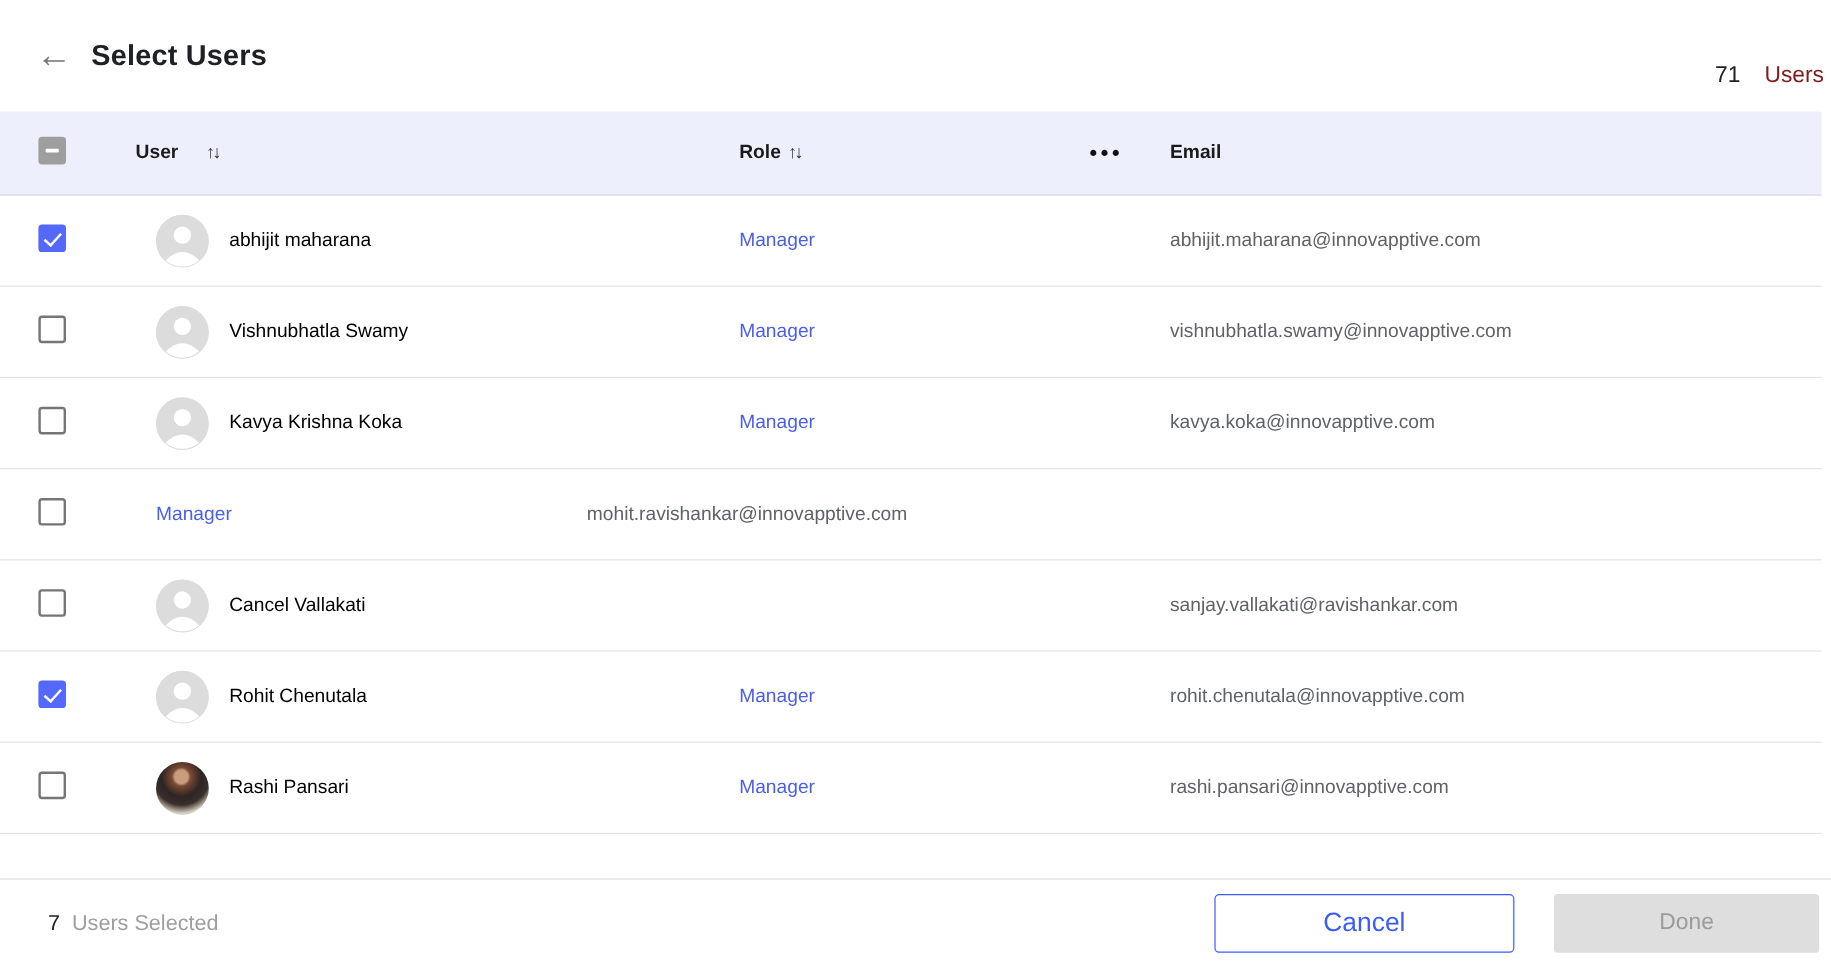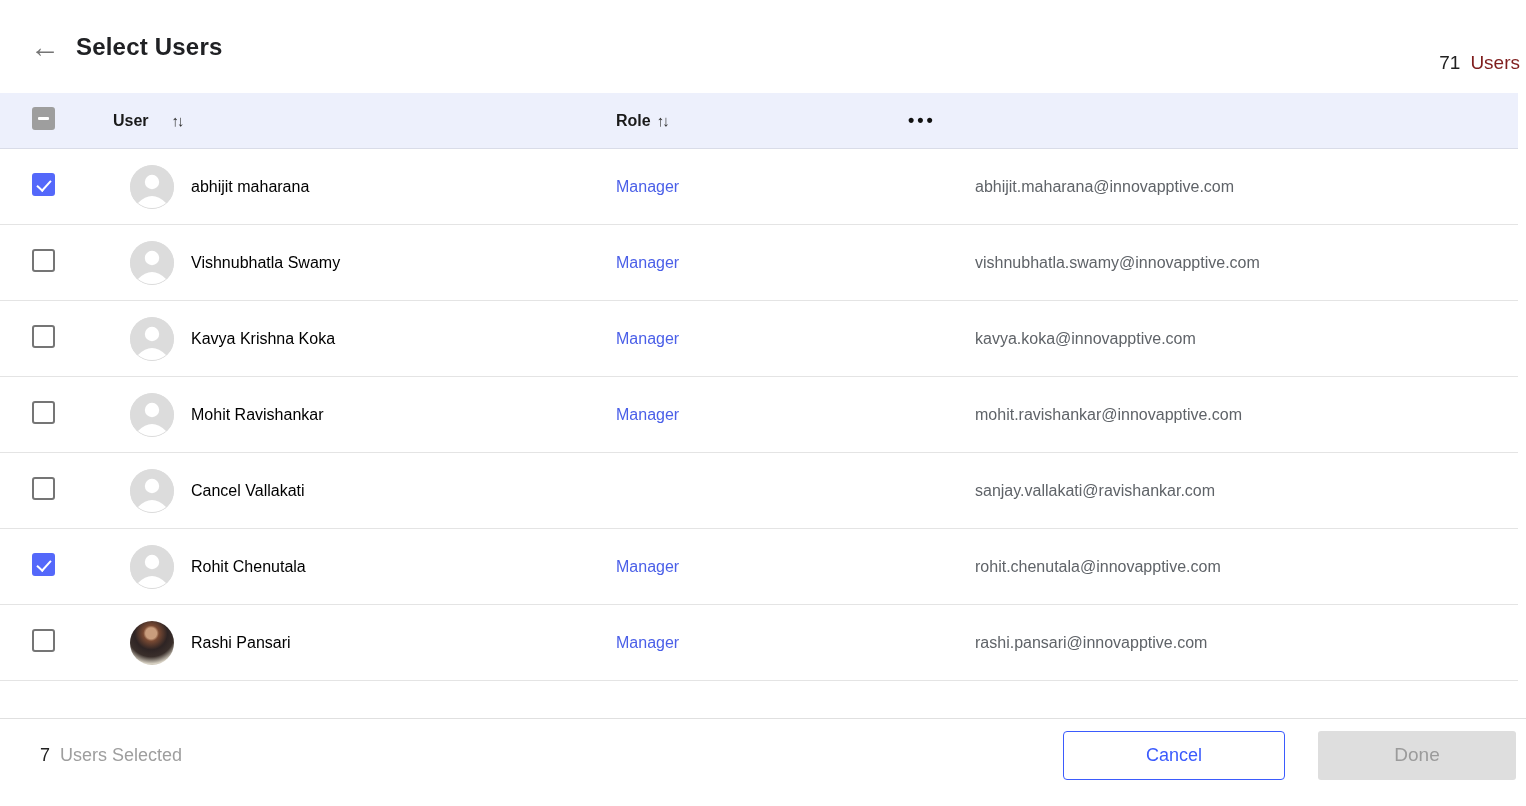--- a/index.html
+++ b/index.html
@@ -11,7 +11,7 @@
   .back-arrow { font-size:30px; color:#757575; cursor:pointer; line-height:1;
     margin-right:16px; user-select:none; }
   .page-title { font-size:24px; font-weight:700; color:#202124; letter-spacing:.2px; }
-  .header-count { margin-left:auto; display:flex; align-items:flex-end; gap:10px;
+  .header-count { margin-left:auto; display:flex; align-items:flex-end; gap:20px;
     font-size:19px; padding-right:2px;margin-top:33px; }
   .header-count .num { color:#212121; font-weight:500; }
   .header-count .lbl { color:#7f1d1d; }

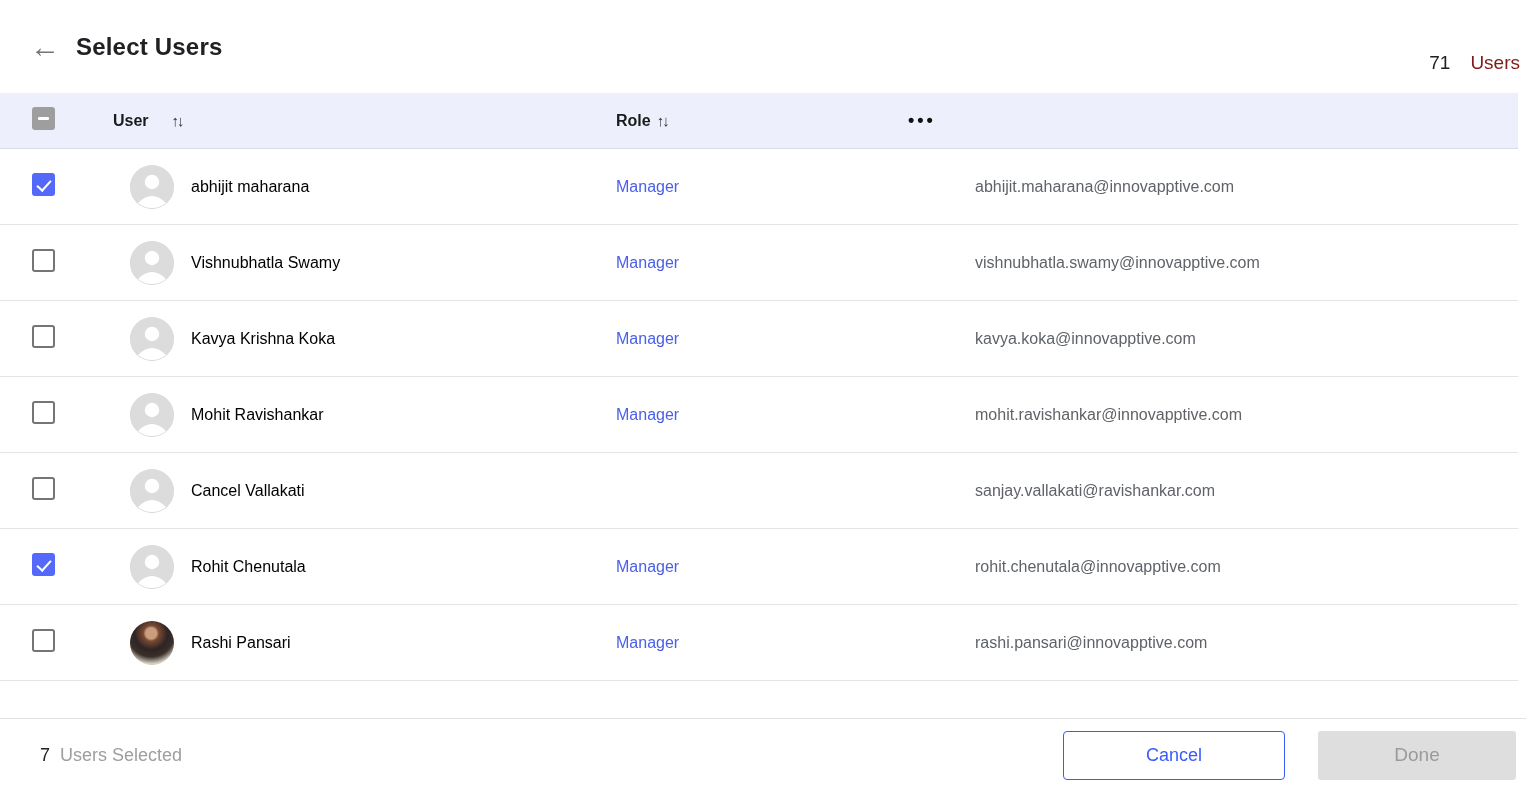--- a/index.html
+++ b/index.html
@@ -17,7 +17,7 @@
   .header-count .lbl { color:#7f1d1d; }
 
   
-  .band { height:56px; background:#edf0fc; display:flex; align-items:center;
+  .band { height:70px; background:#edf0fc; display:flex; align-items:center;
     width:1518px; border-bottom:1px solid #d9dce8; }
   .band .cell-check { flex:0 0 113px; padding-left:32px; }
   .band .cell-user  { flex:0 0 503px; }

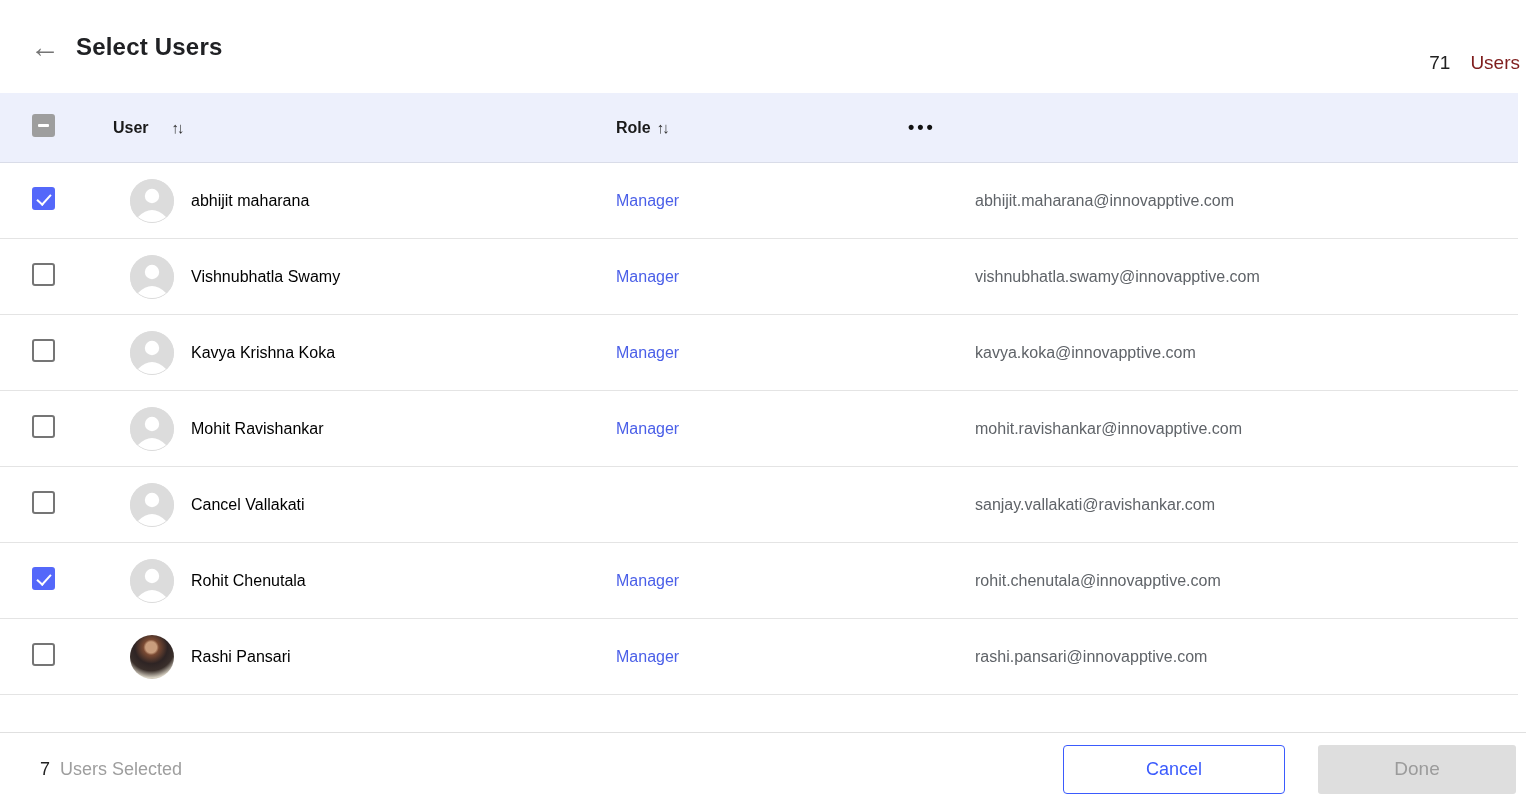--- a/index.html
+++ b/index.html
@@ -97,6 +97,9 @@
   <div class="cell-dots">
     <span class="dots-icon">•••</span>
   </div>
+  <div class="cell-email">
+    <span class="col-label">Email</span>
+  </div>
 </div>
 
 <div class="rows" id="rows-container">

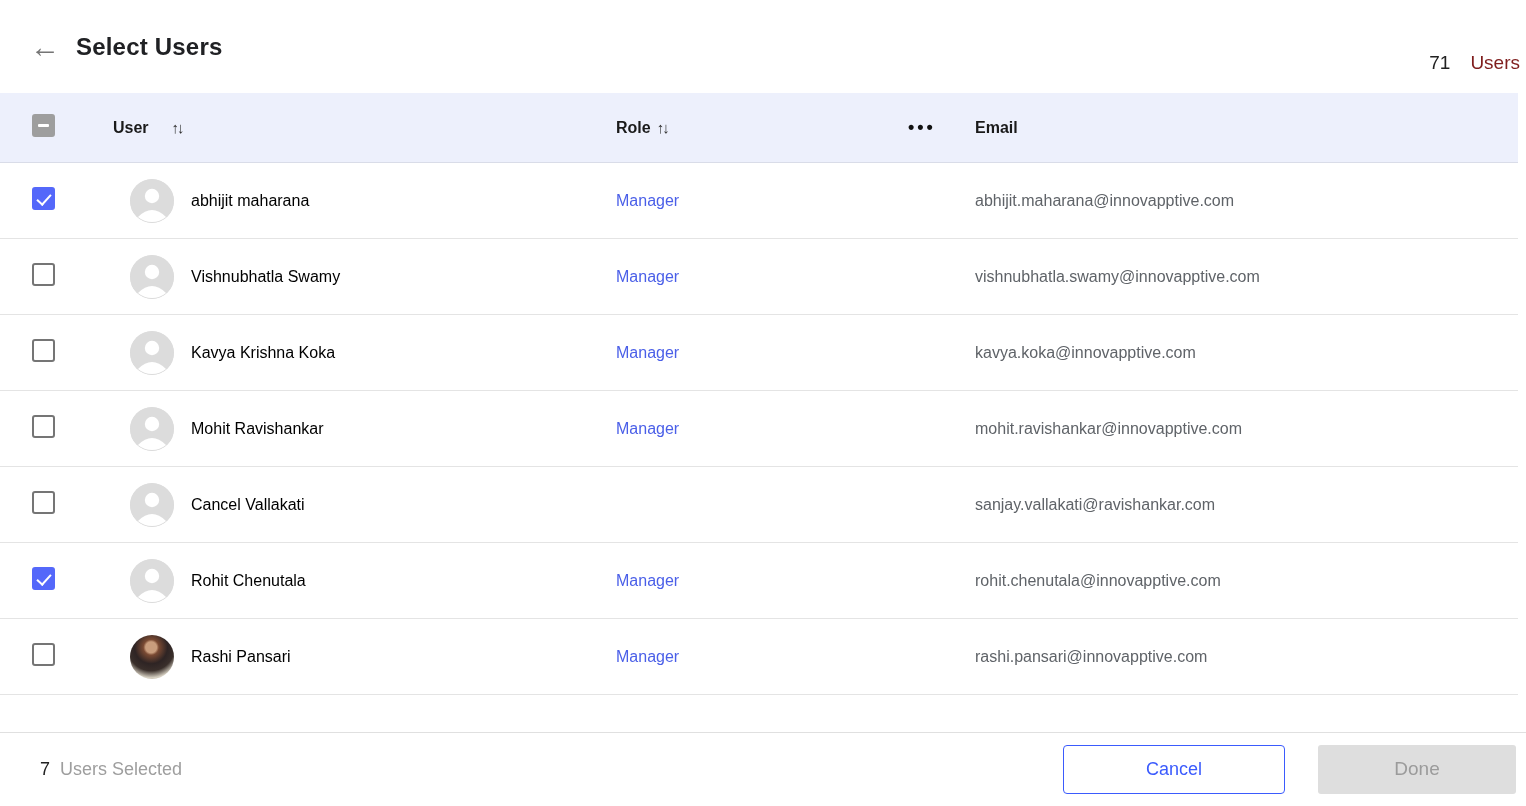--- a/index.html
+++ b/index.html
@@ -171,16 +171,6 @@
     <div class="cell-check">
       <span class="checkbox"></span>
     </div>
-    <div class="cell-user">
-      <span class="avatar">
-        <svg width="44" height="44" viewBox="0 0 44 44">
-          <circle cx="22" cy="22" r="22" fill="#dcdcdc"></circle>
-          <circle cx="22" cy="17" r="7.2" fill="#ffffff"></circle>
-          <path d="M8 38 q14 -14 28 0 a22 22 0 0 1 -28 0 z" fill="#ffffff"></path>
-        </svg>
-      </span>
-      <span class="user-name">Mohit Ravishankar</span>
-    </div>
     <div class="cell-role">
       <span class="role-link">Manager</span>
     </div>

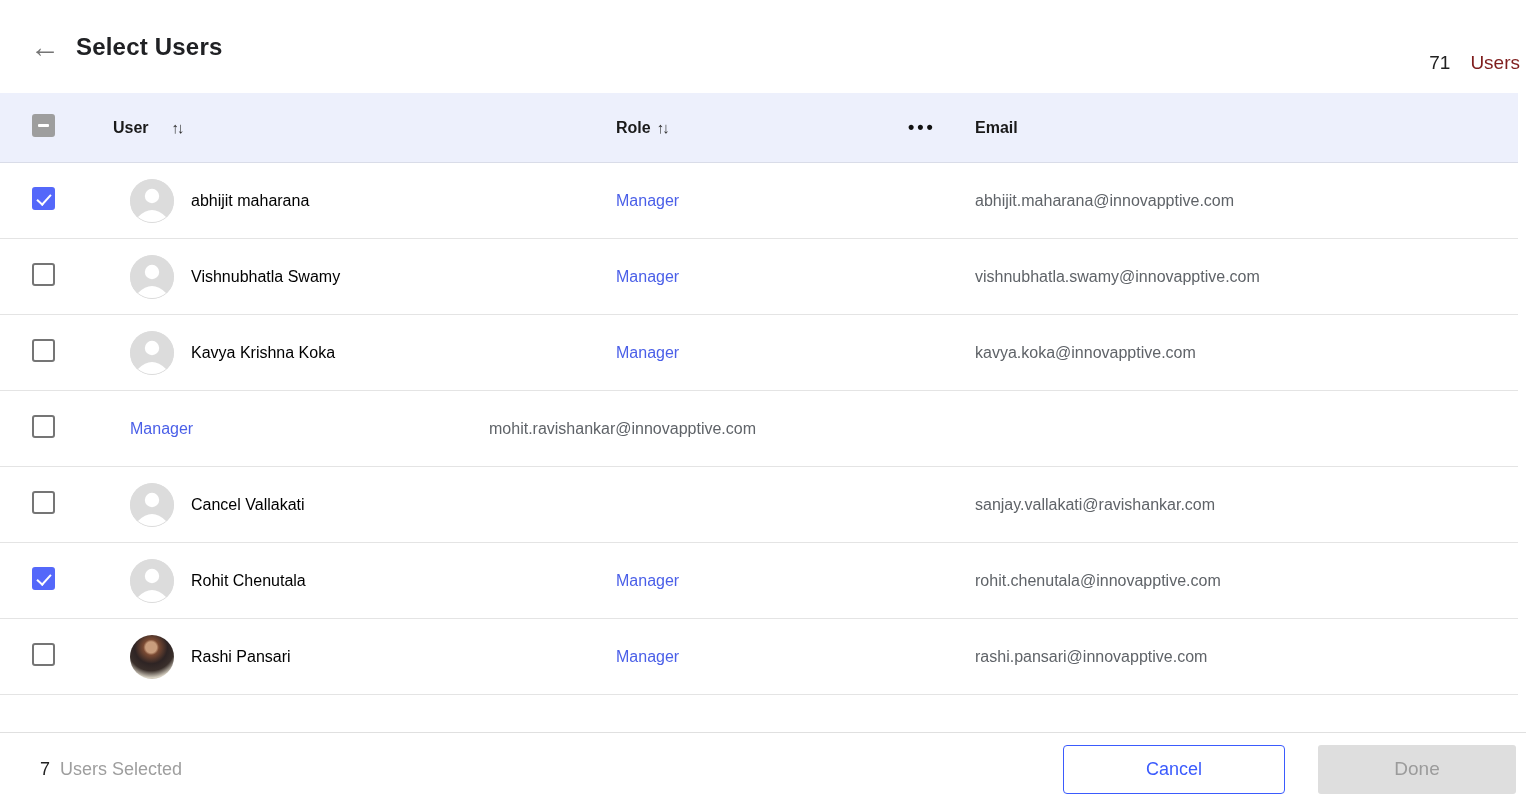--- a/index.html
+++ b/index.html
@@ -64,8 +64,8 @@
   .selected-info { display:flex; align-items:baseline; gap:10px; font-size:18px; }
   .selected-info .num { color:#212121; }
   .selected-info .lbl { color:#9e9e9e; }
-  .btn-cancel { margin-left:auto; width:222px; height:49px; background:#fff;
-    border:1px solid #3b5bfd; border-radius:4px; color:#3b5bfd; font-size:18px;
+  .btn-cancel { margin-left:auto; width:250px; height:49px; background:#fff;
+    border:1px solid #3b5bfd; border-radius:4px; color:#3b5bfd; font-size:22px;
     font-family:"Liberation Sans", sans-serif; cursor:pointer; }
   .btn-done { width:198px; height:49px; margin-left:33px; background:#dedede;
     border:none; border-radius:3px; color:#9b9b9b; font-size:19px;

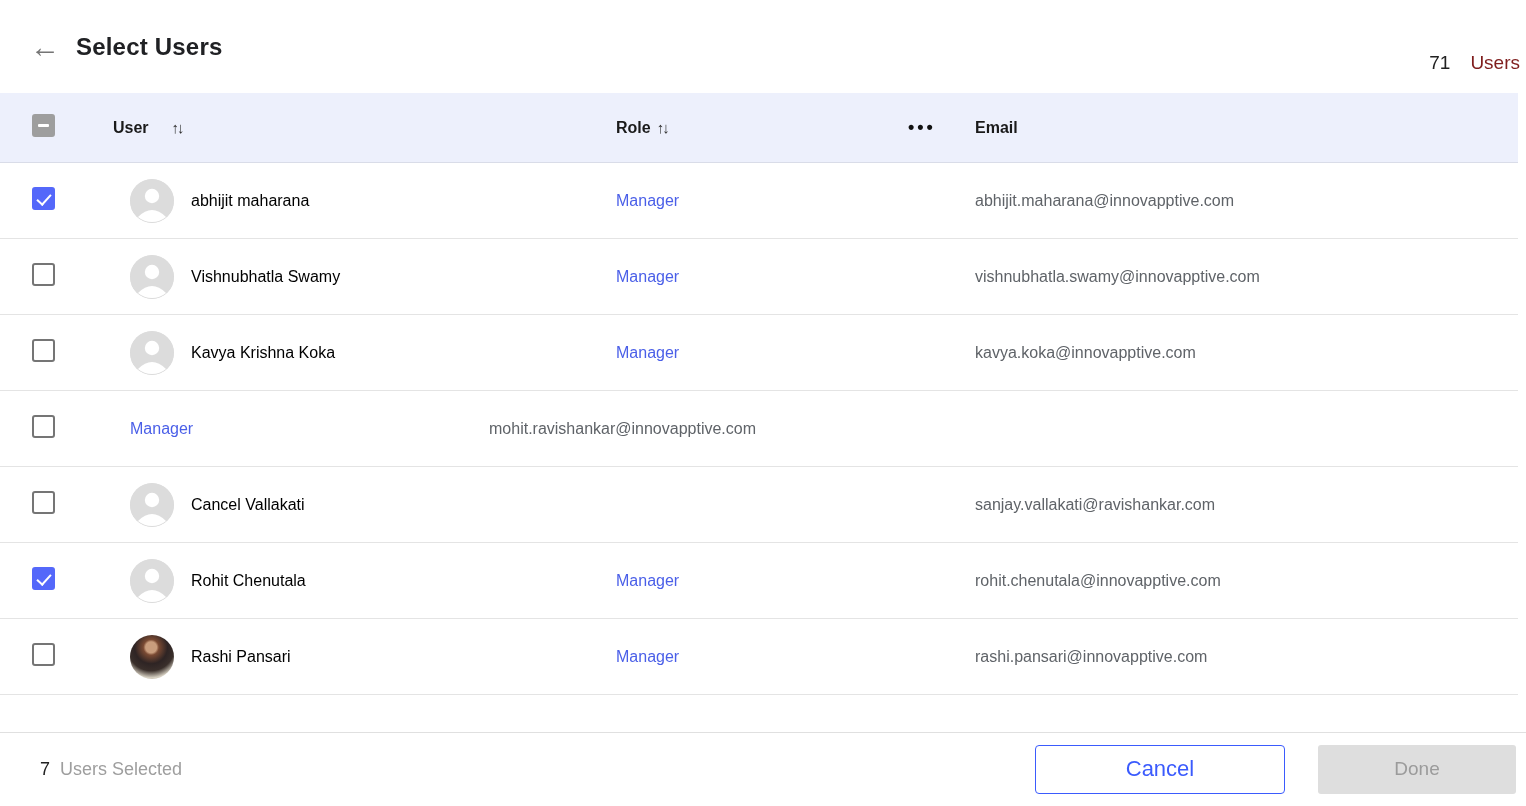--- a/index.html
+++ b/index.html
@@ -67,7 +67,7 @@
   .btn-cancel { margin-left:auto; width:250px; height:49px; background:#fff;
     border:1px solid #3b5bfd; border-radius:4px; color:#3b5bfd; font-size:22px;
     font-family:"Liberation Sans", sans-serif; cursor:pointer; }
-  .btn-done { width:198px; height:49px; margin-left:33px; background:#dedede;
+  .btn-done { width:221px; height:49px; margin-left:33px; background:#dedede;
     border:none; border-radius:3px; color:#9b9b9b; font-size:19px;
     font-family:"Liberation Sans", sans-serif; cursor:default; }
 </style>

